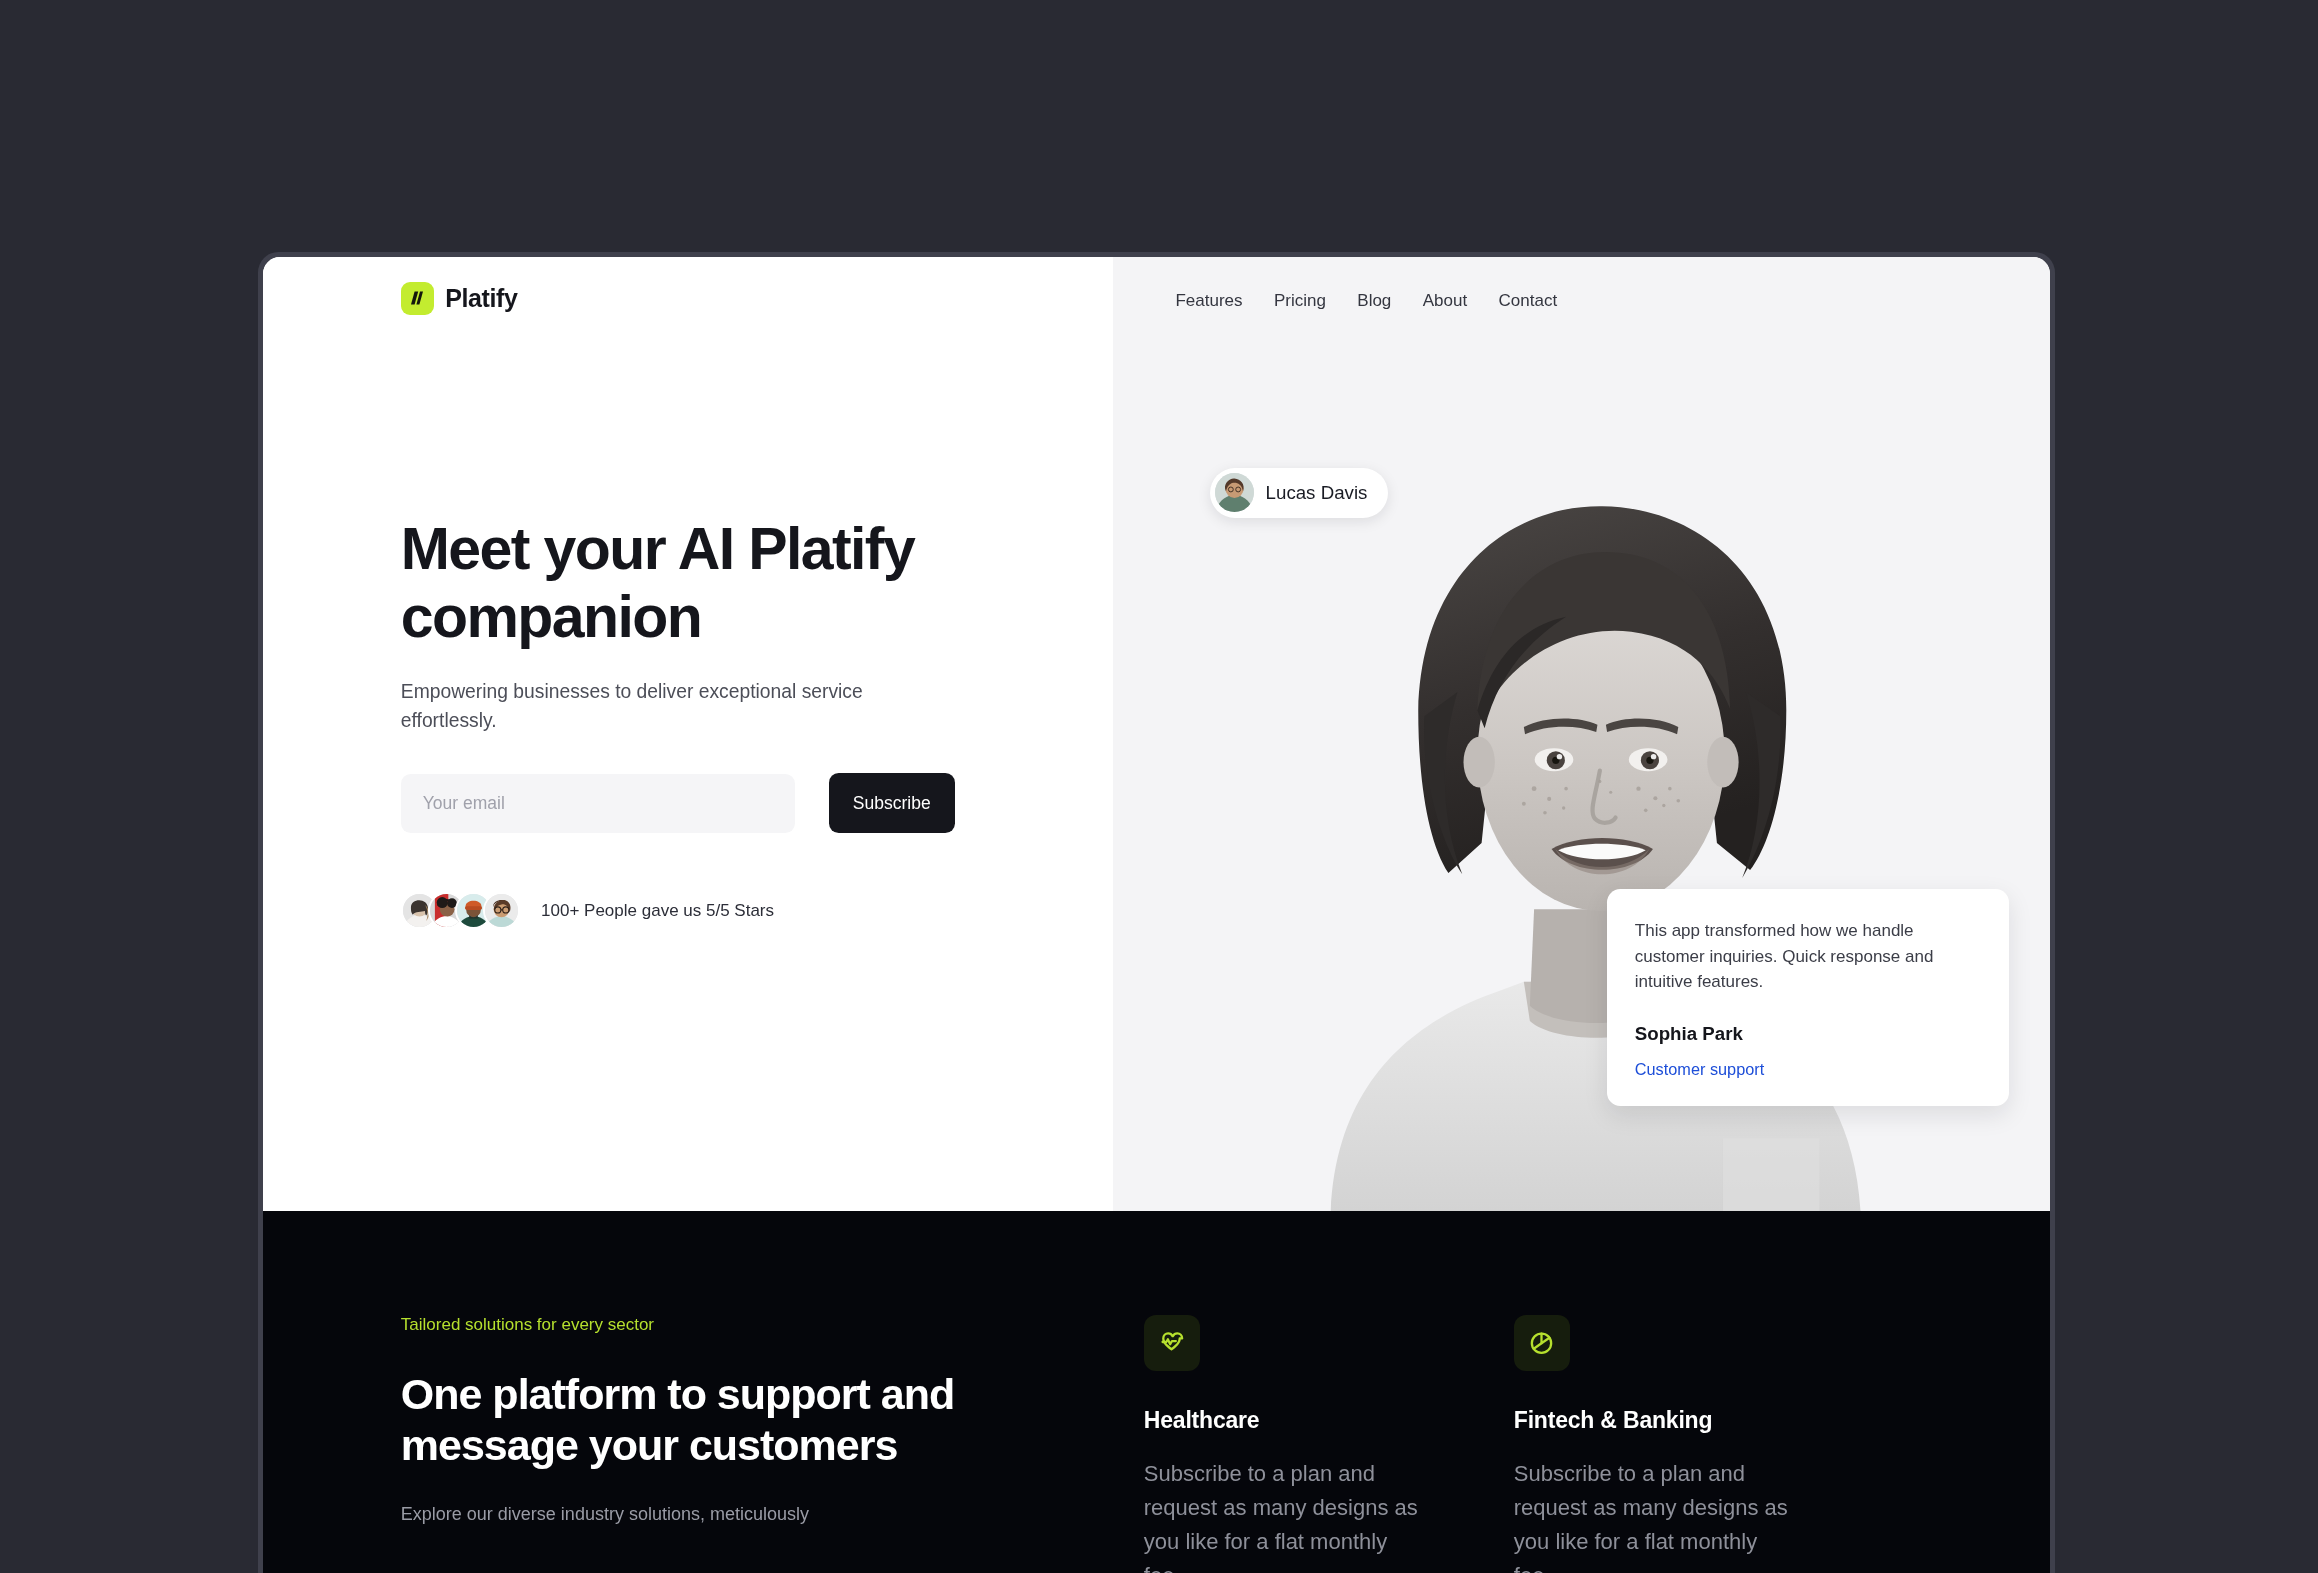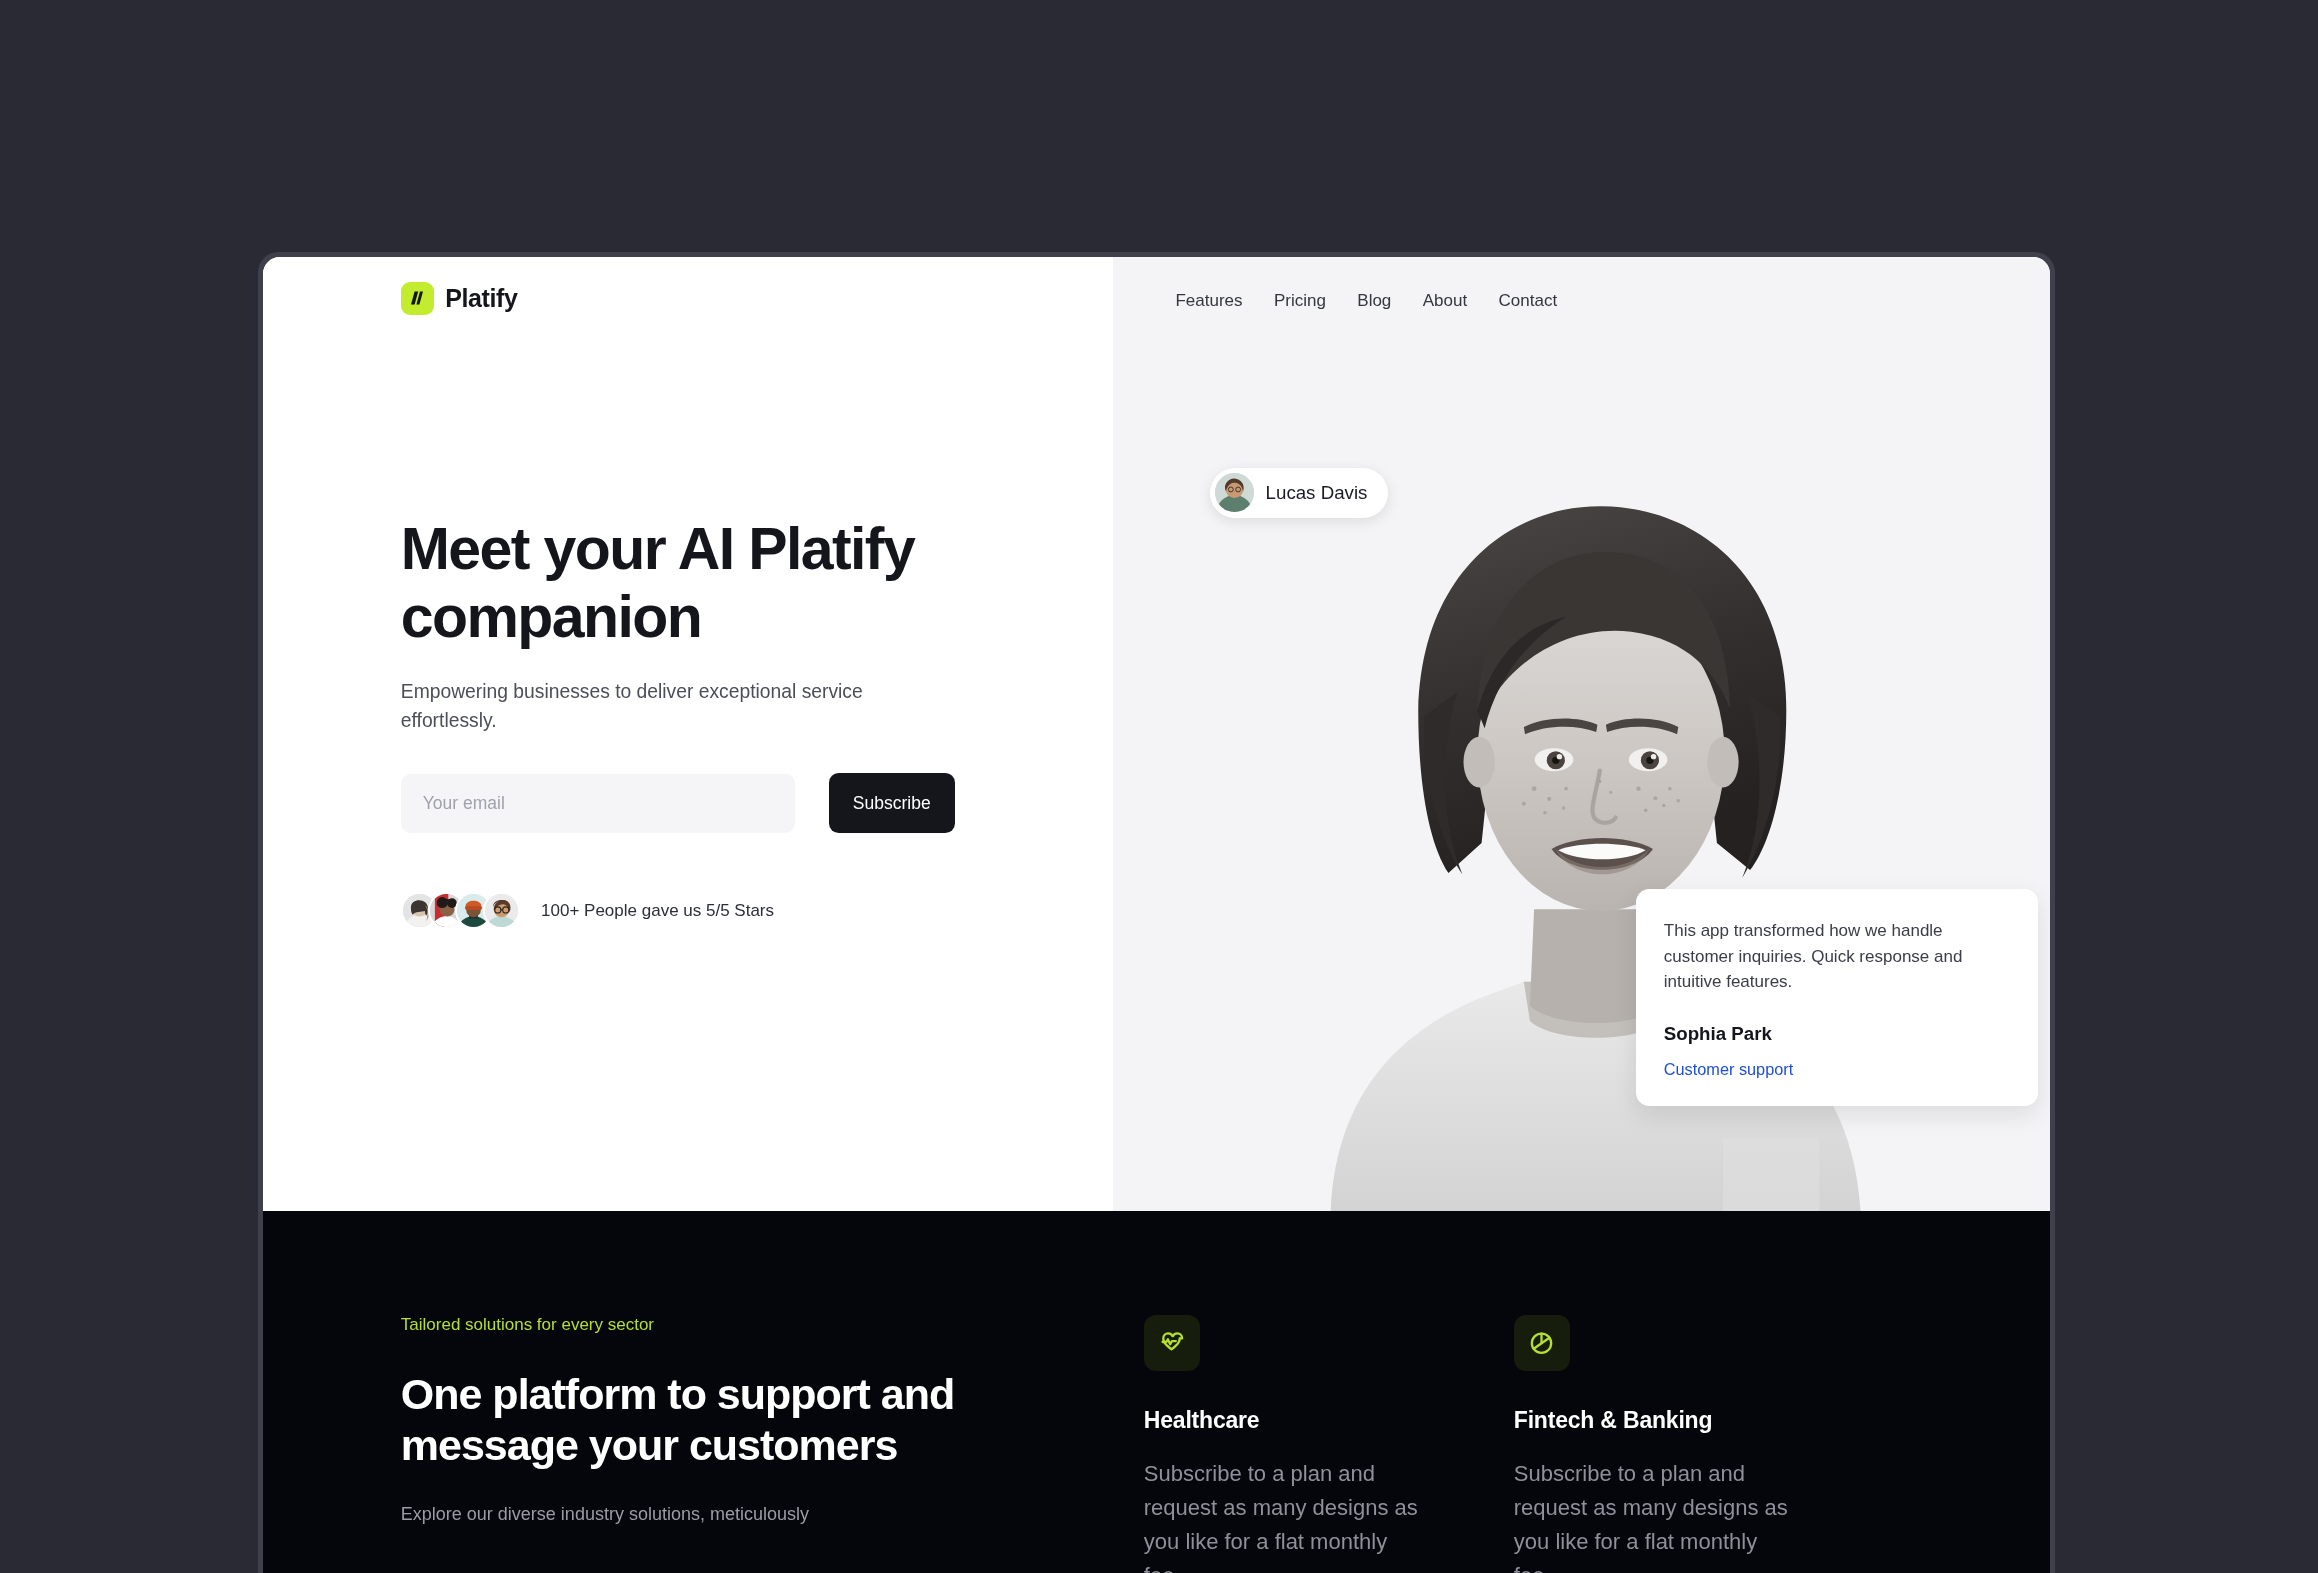--- a/index.html
+++ b/index.html
@@ -239,7 +239,7 @@
 
   .testimonial {
     position: absolute;
-    left: 523px;
+    left: 494px;
     top: 632px;
     width: 402px;
     background: #ffffff;

